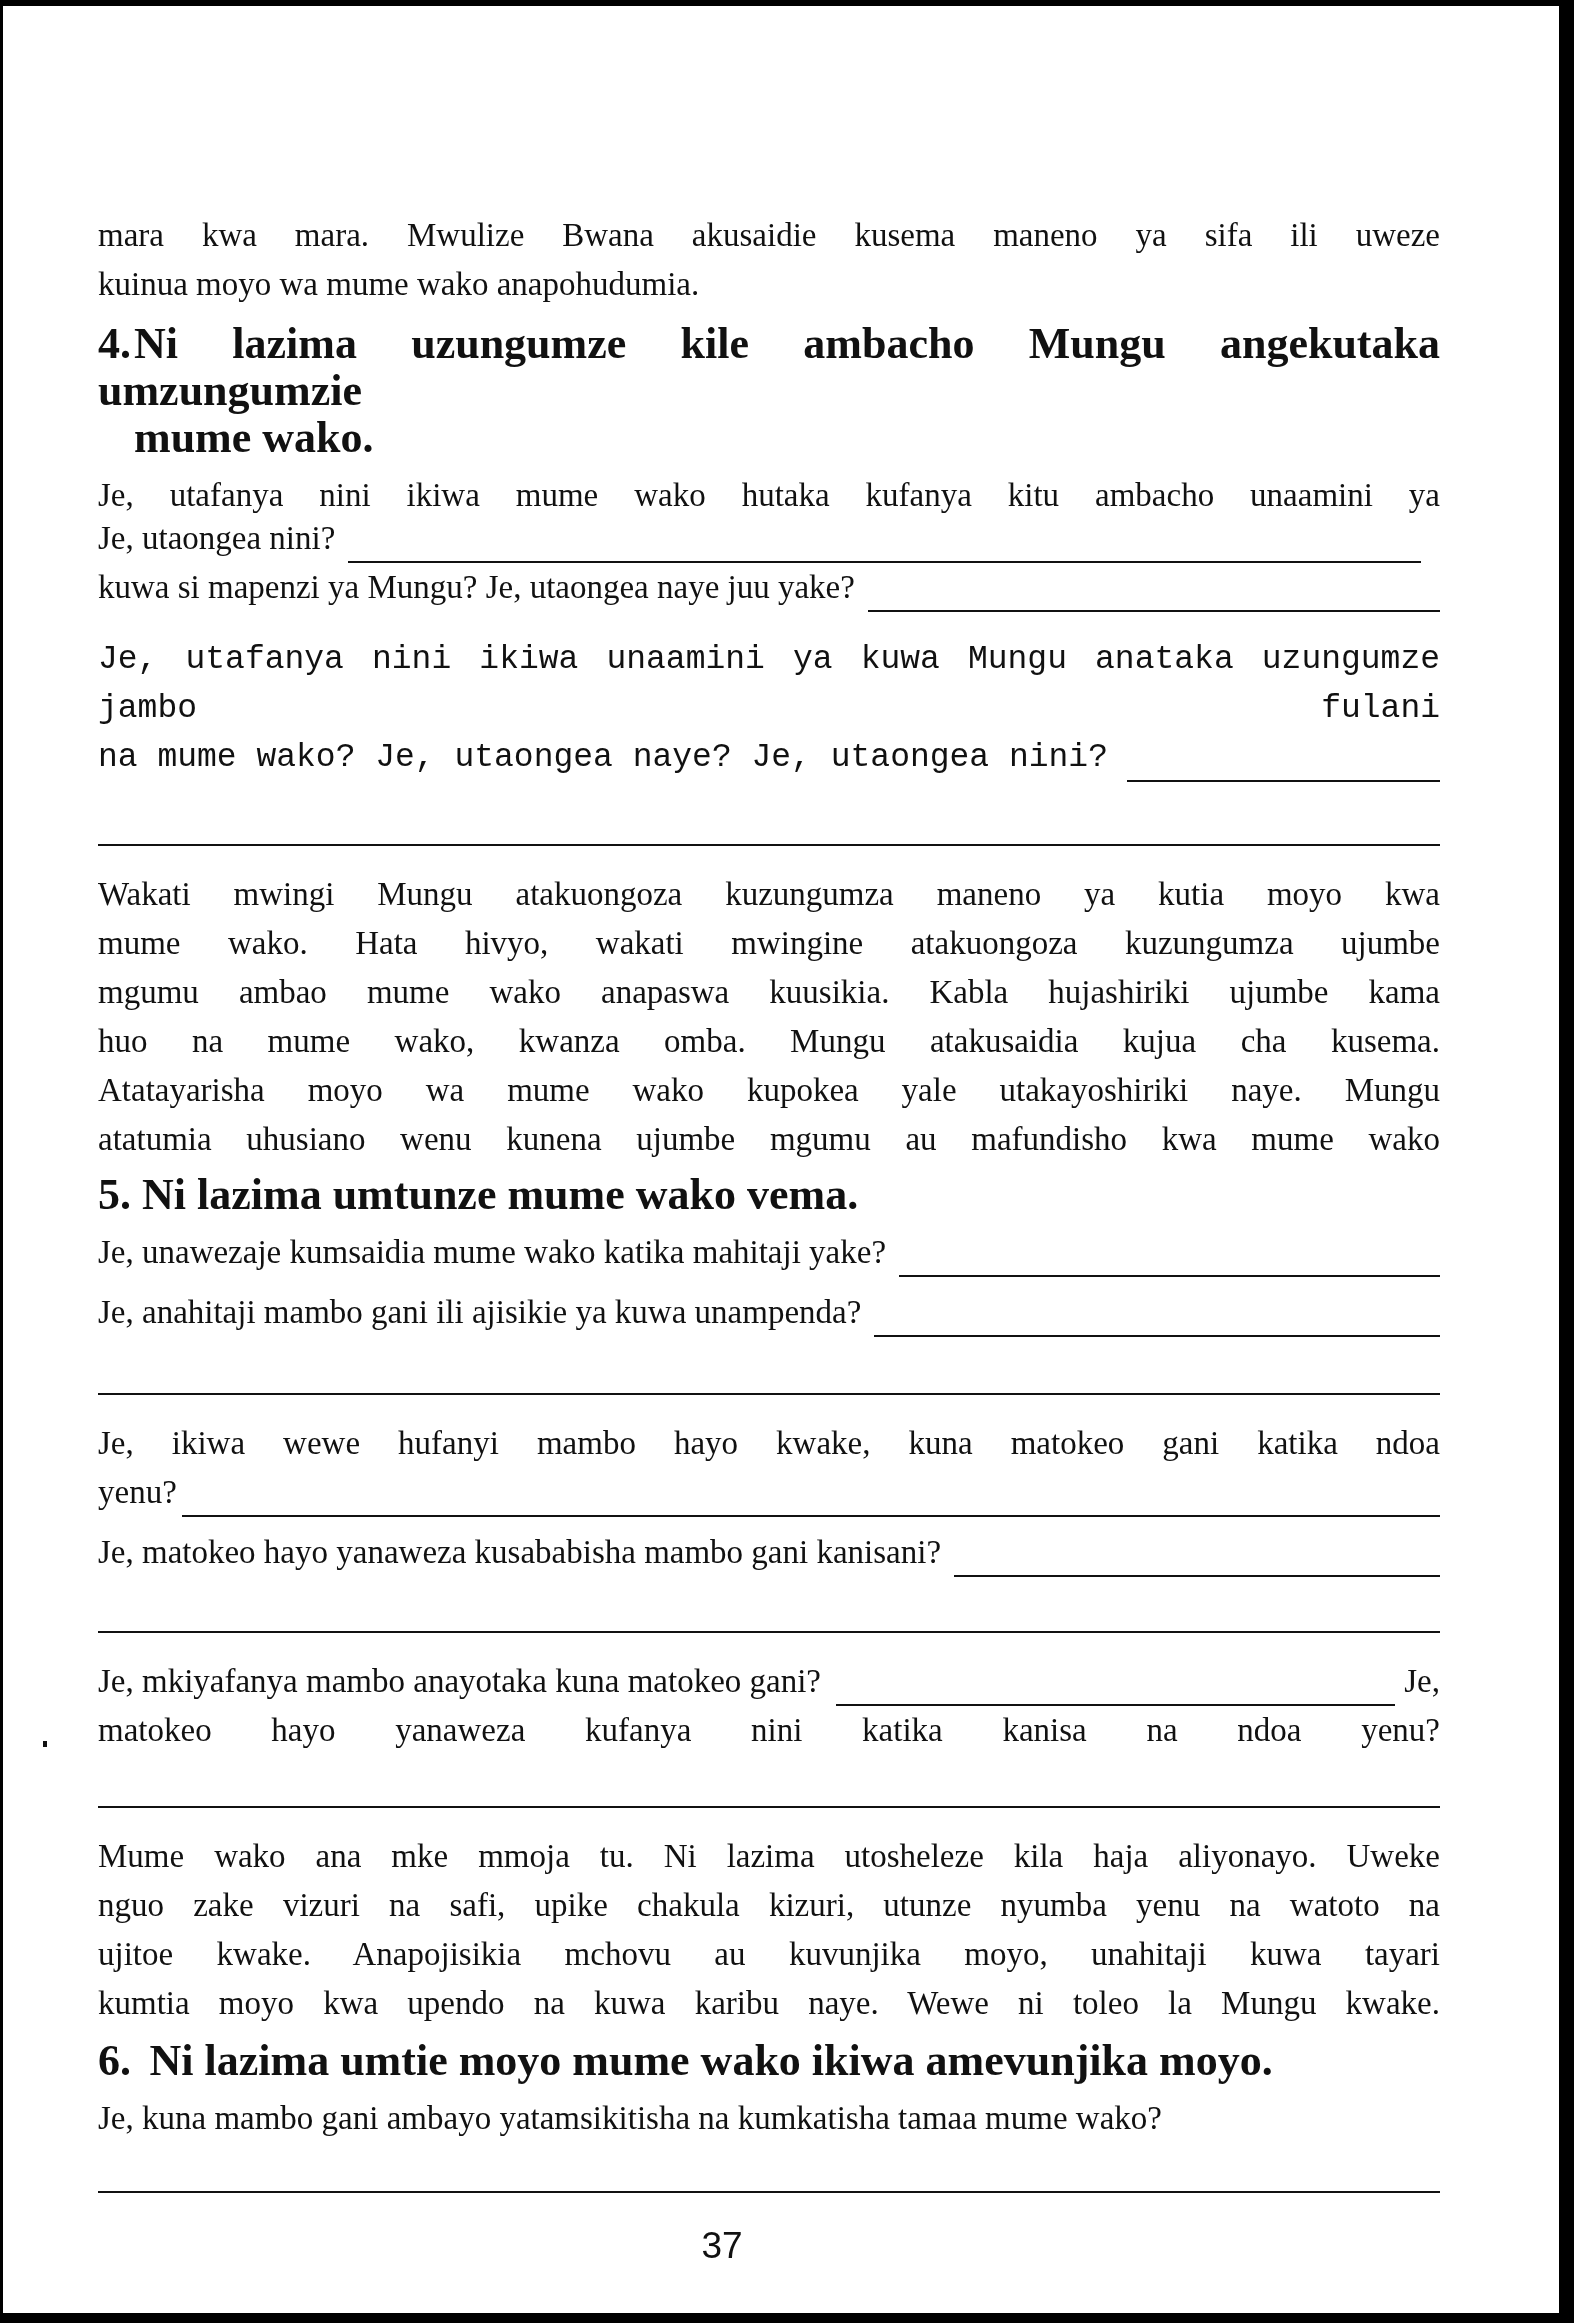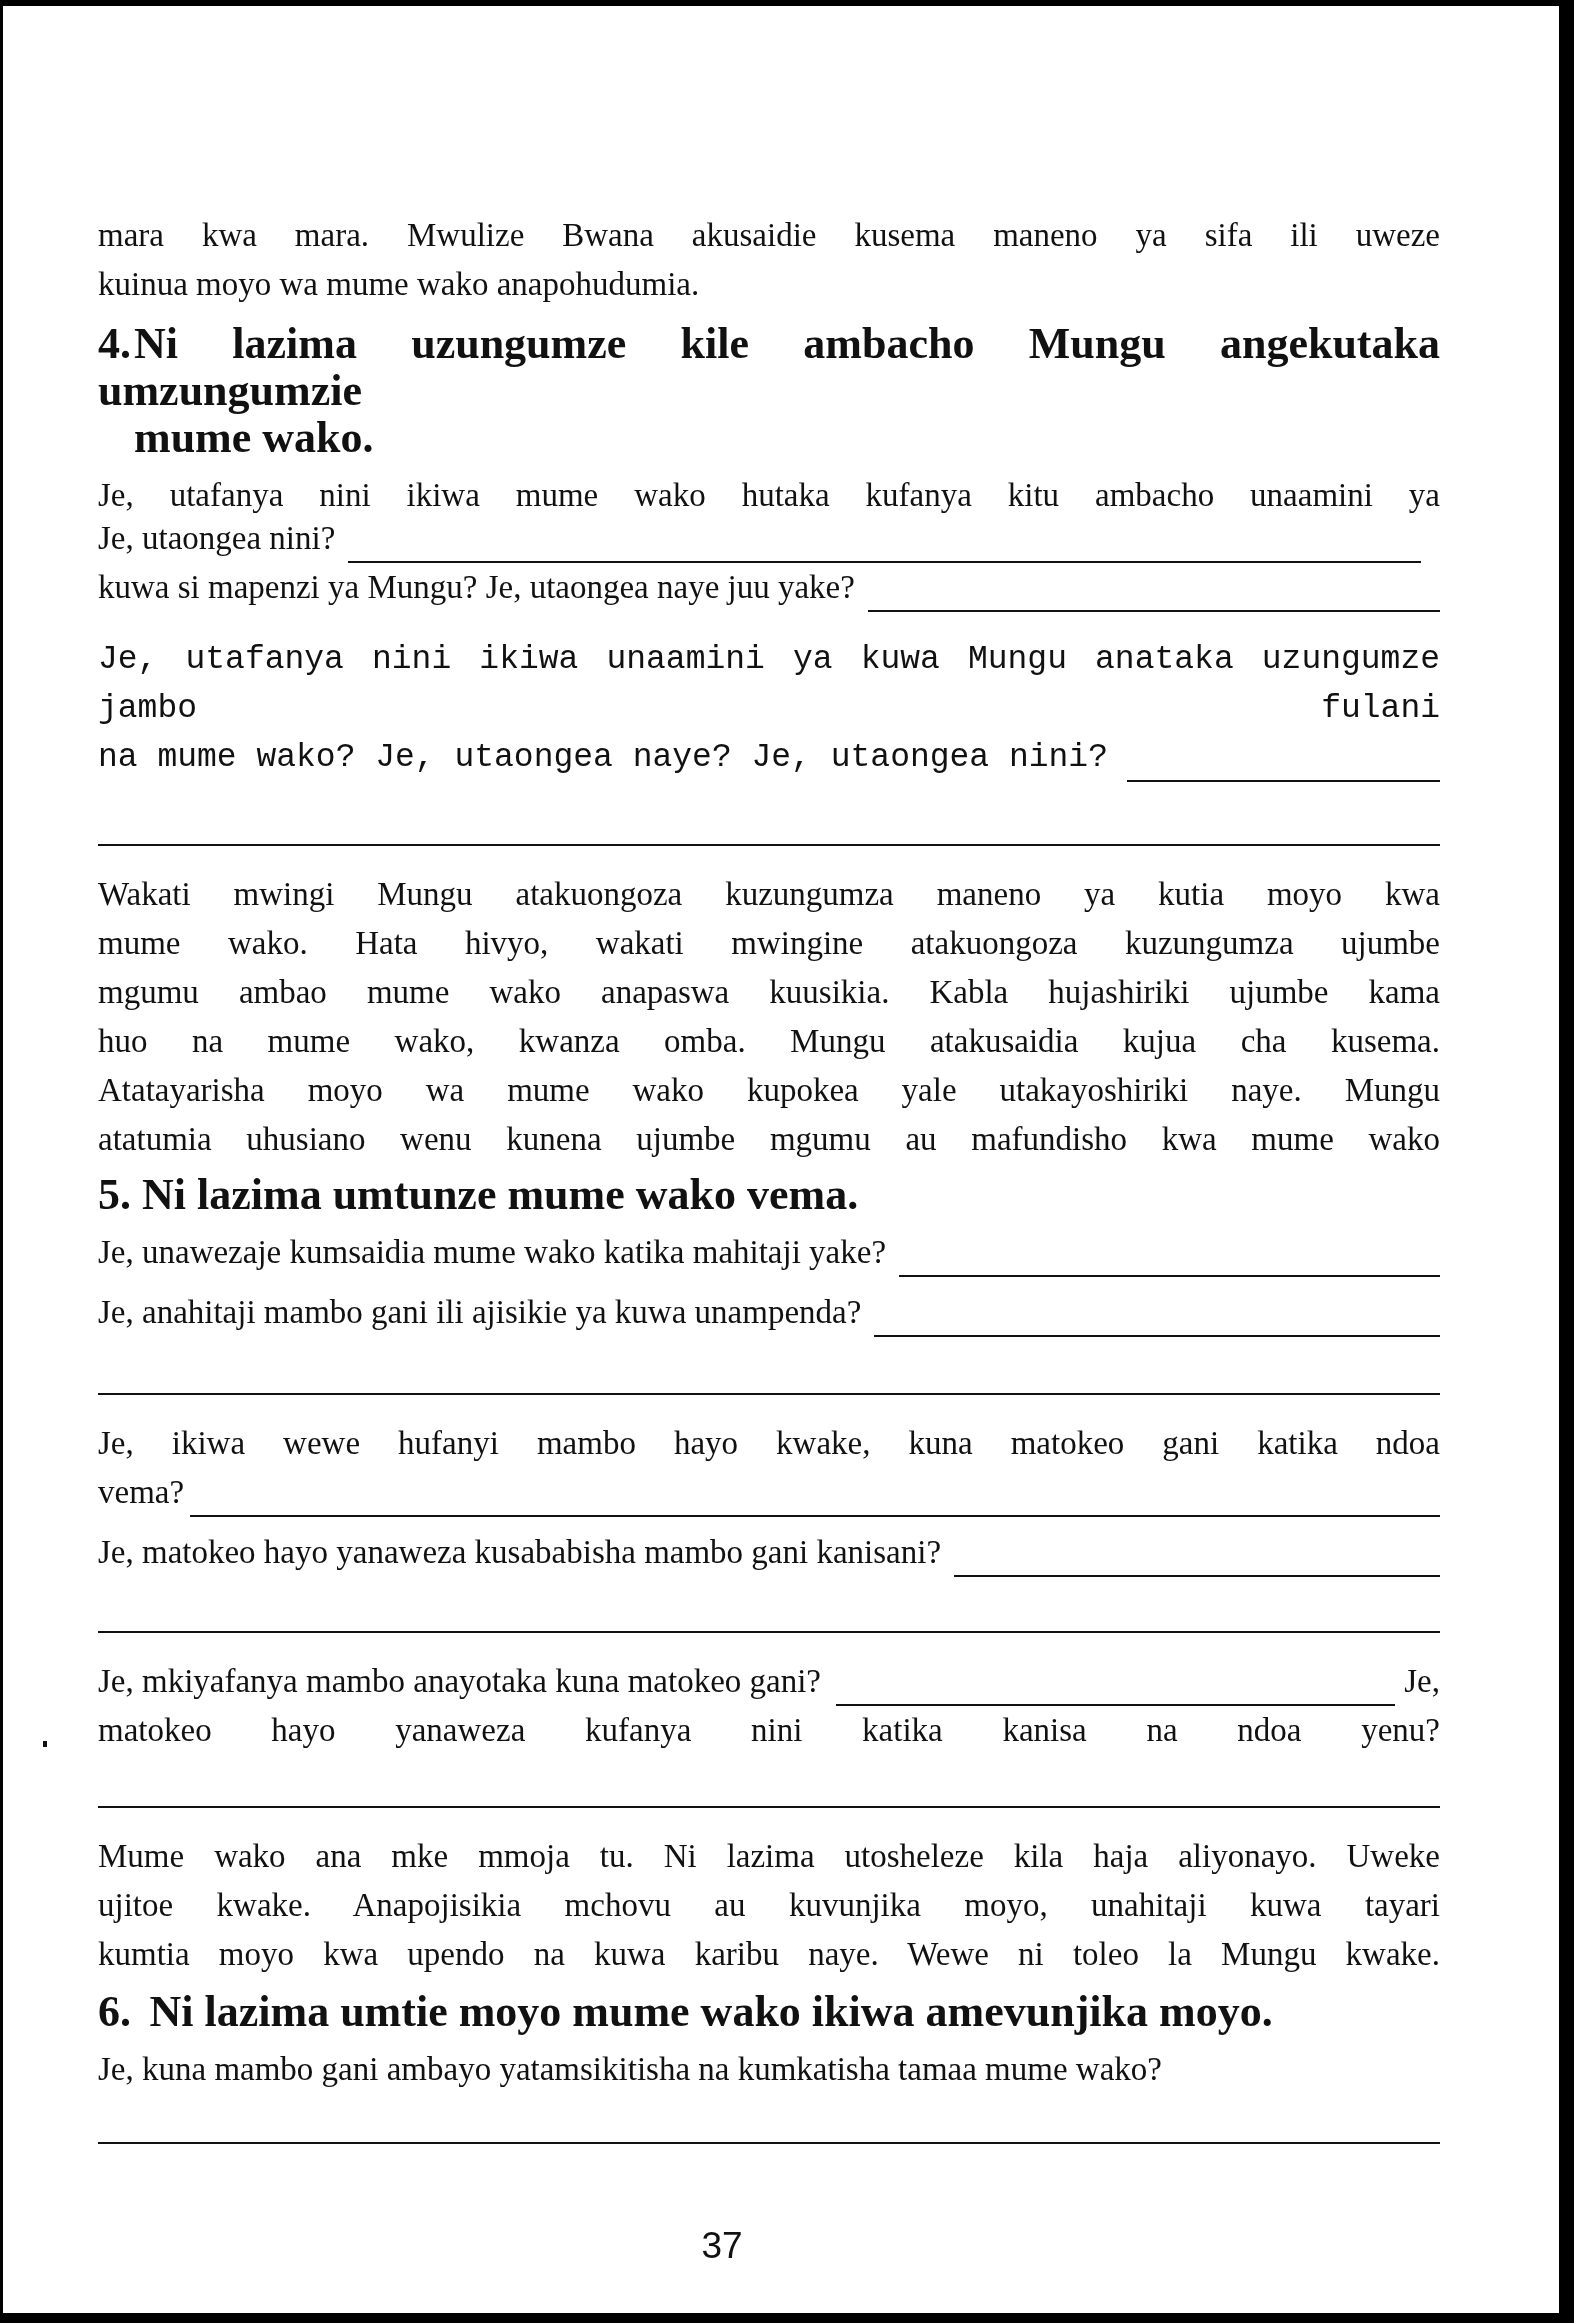--- a/index.html
+++ b/index.html
@@ -171,7 +171,7 @@
     <div style="margin-top:24px;">
       <p class="justify" style="text-align-last:justify;">Je, ikiwa wewe hufanyi mambo hayo kwake, kuna matokeo gani katika ndoa</p>
       <div class="row">
-        <span>vema?</span>
+        <span>yenu?</span>
         <span class="blank" style="margin-left:5.6px;"></span>
       </div>
     </div>

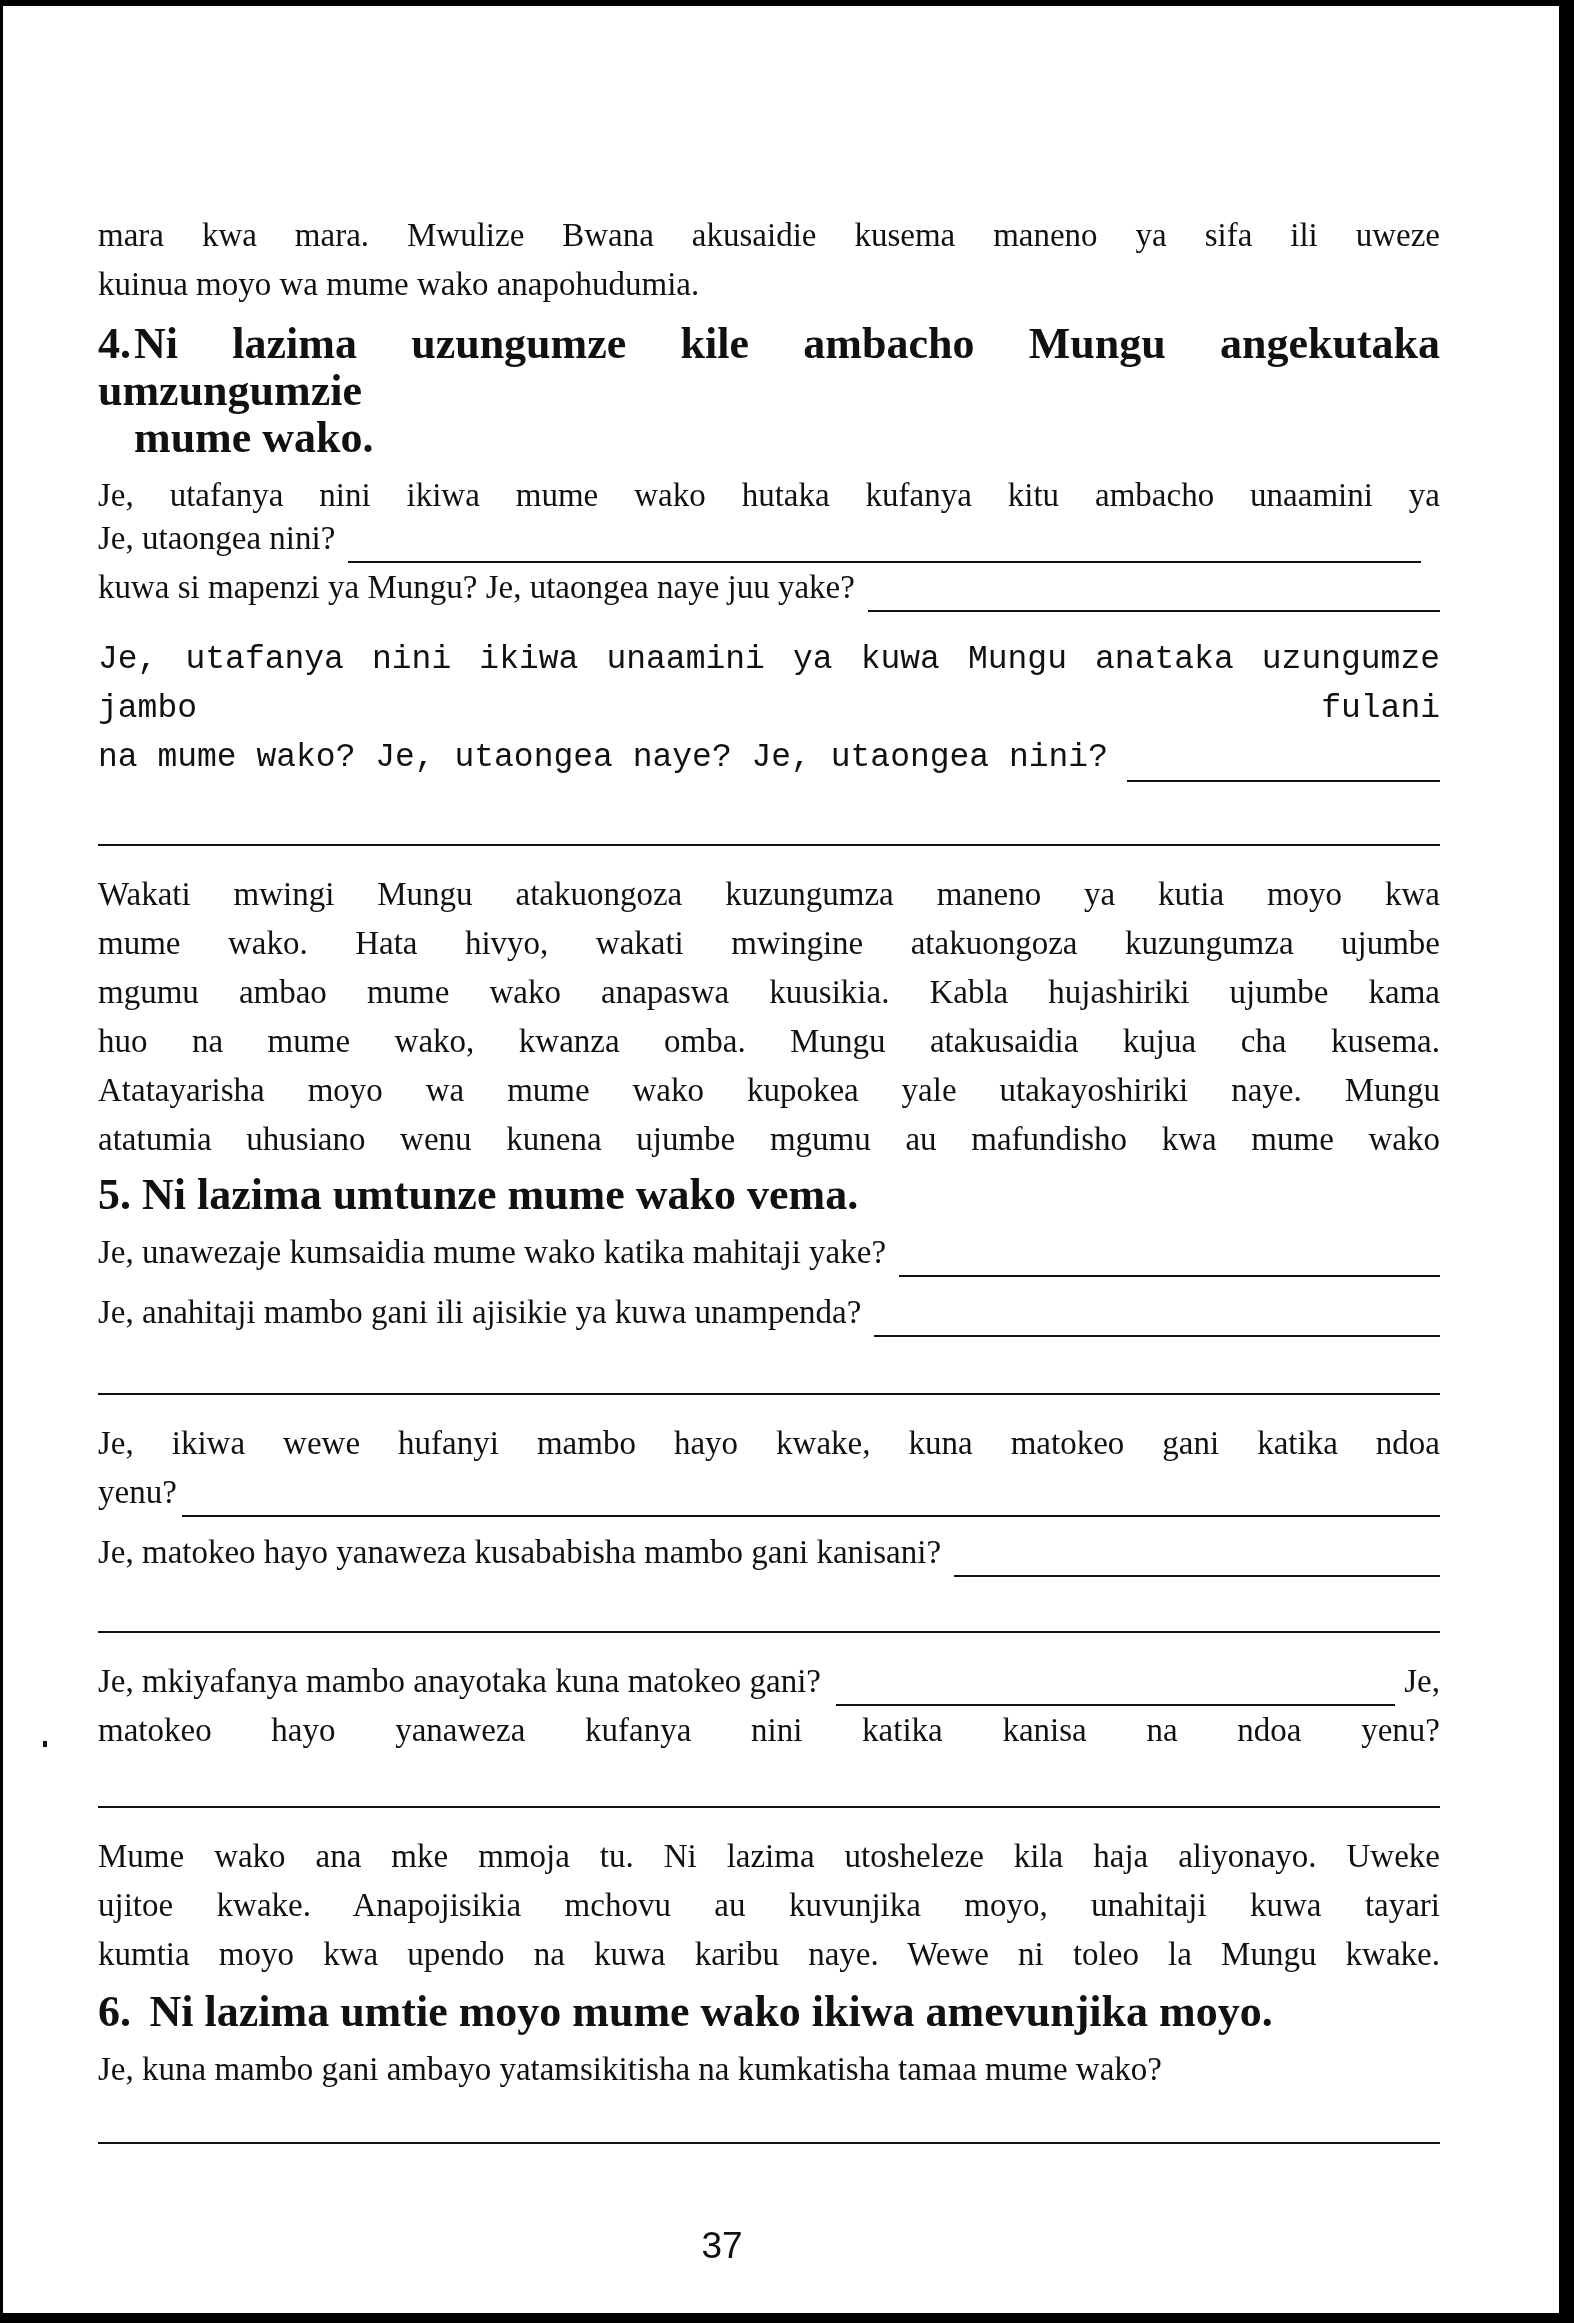--- a/index.html
+++ b/index.html
@@ -196,6 +196,7 @@
 
     <div style="margin-top:24px;">
       <p class="justify" style="text-align-last:justify;">Mume wako ana mke mmoja tu.  Ni lazima utosheleze kila haja aliyonayo.  Uweke</p>
+      <p class="justify" style="text-align-last:justify;">nguo zake vizuri na safi, upike chakula kizuri, utunze nyumba yenu na watoto na</p>
       <p class="justify" style="text-align-last:justify;">ujitoe kwake. Anapojisikia mchovu au kuvunjika moyo, unahitaji kuwa tayari</p>
       <p class="justify" style="text-align-last:justify;">kumtia moyo kwa upendo na kuwa karibu naye.  Wewe ni toleo la Mungu kwake.</p>
     </div>

